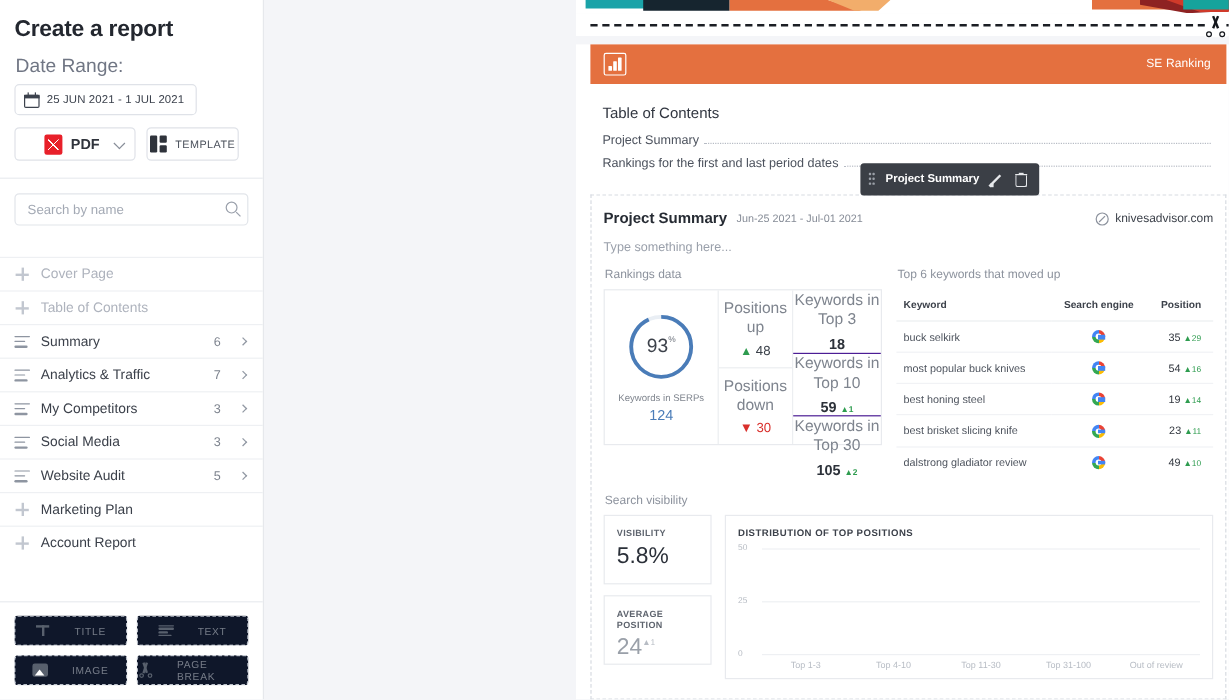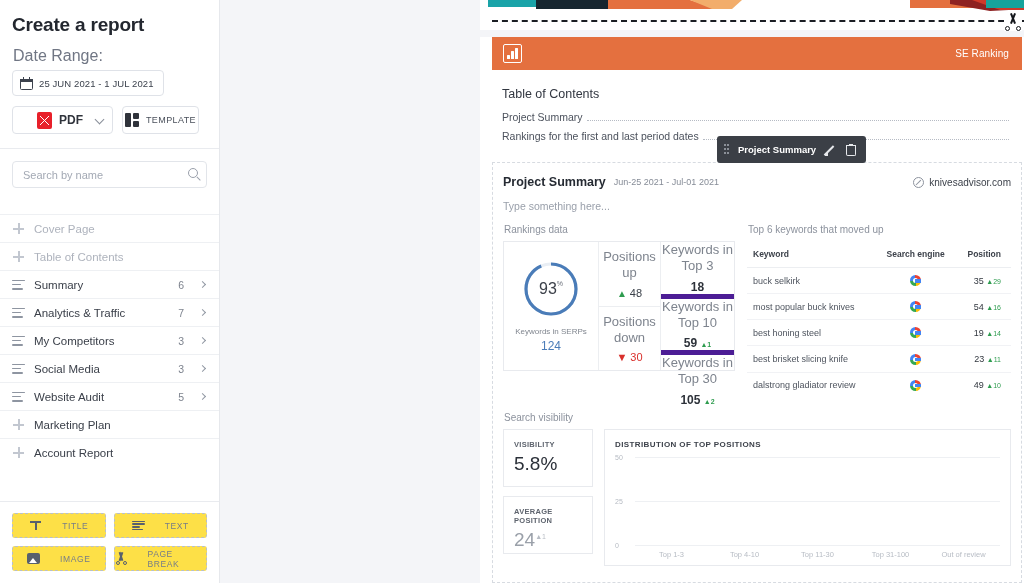--- a/index.html
+++ b/index.html
@@ -209,7 +209,7 @@
 
   .rk-right { flex:1; display:flex; flex-direction:column; }
   .rk-right .cell { flex:1; display:flex; flex-direction:column; align-items:center; justify-content:center; }
-  .rk-right .cell + .cell { border-top:5px solid #4c1d95; }
+  .rk-right .cell + .cell { border-top:1px solid #4c1d95; }
   .big { font-size:12px; color:#2d323a; margin-top:5px; font-weight:bold; }
   .delta { font-size:7px; color:#2e9c4f; }
 

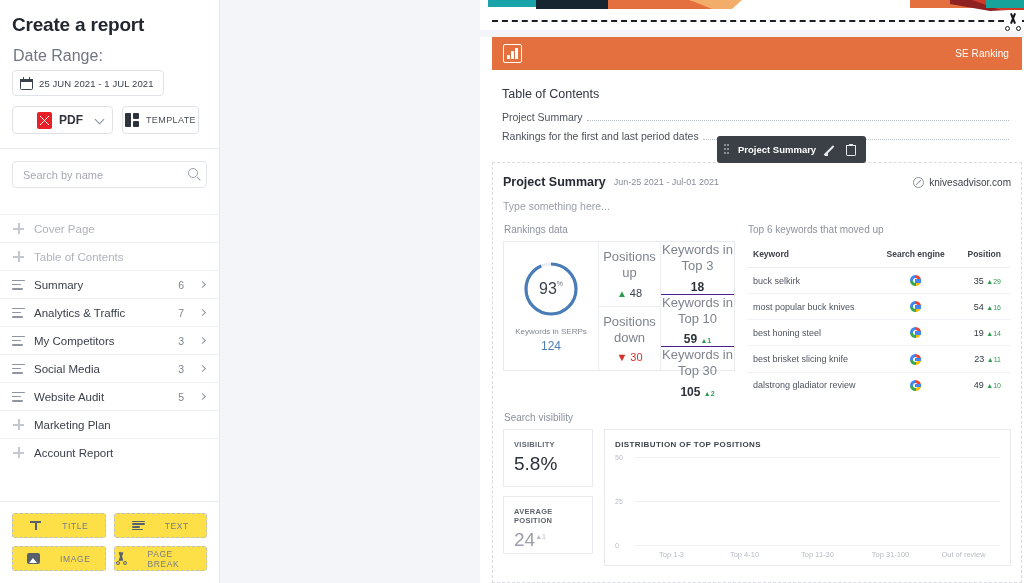--- a/index.html
+++ b/index.html
@@ -104,7 +104,7 @@
   #sidebar-foot { border-top:1px solid #e9ebef; padding:11px 12px 12px 12px; }
   .foot-grid { display:grid; grid-template-columns:1fr 1fr; gap:8px; }
   .dashed-btn {
-    height:25px; border:1px dashed #b9bfc9; border-radius:3px; background:#fde047;
+    height:25px; border:1px dashed #b9bfc9; border-radius:3px; background:#0f172a;
     display:flex; align-items:center; justify-content:center; gap:20px; cursor:pointer;
   }
   .dashed-btn span.t { font-size:8.5px; color:#767c88; letter-spacing:.6px; }

